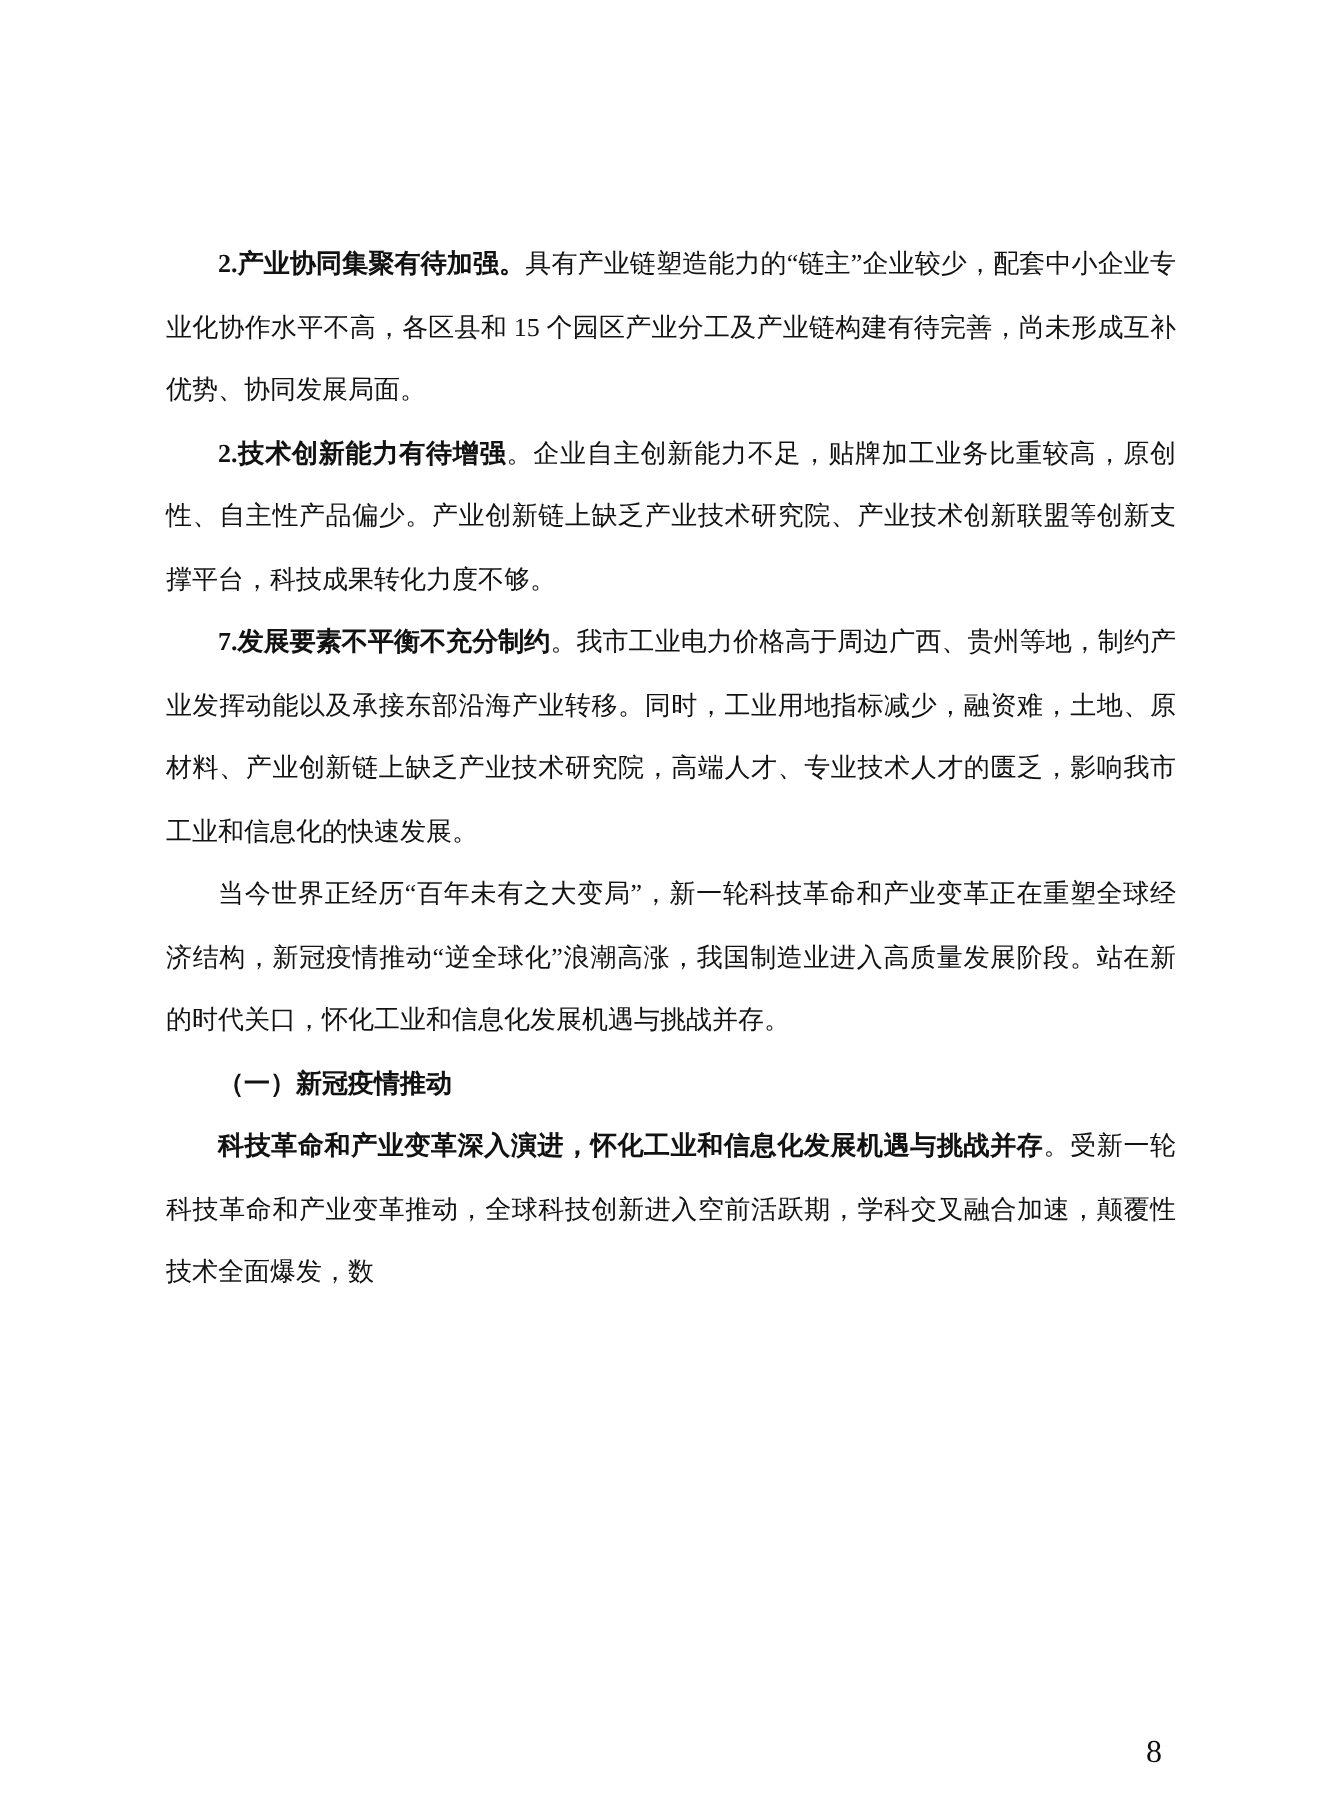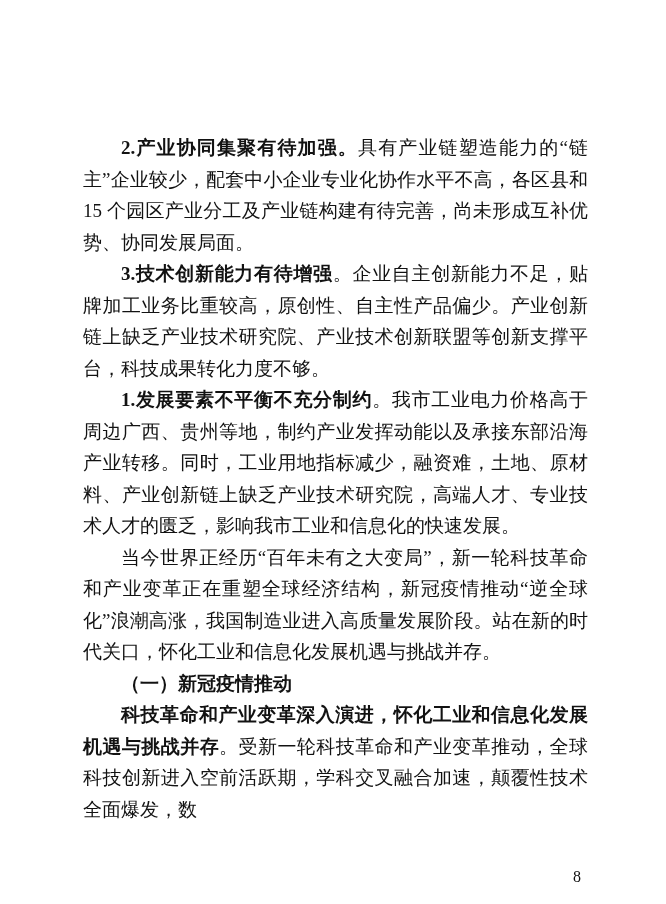--- a/index.html
+++ b/index.html
@@ -20,9 +20,9 @@
   .content {
     position: absolute;
     left: 83px;
-    top: 132px;
+    top: 116px;
     width: 505px;
-    font-size: 19px;
+    font-size: 13px;
     line-height: 31.5px;
     text-align: justify;
   }

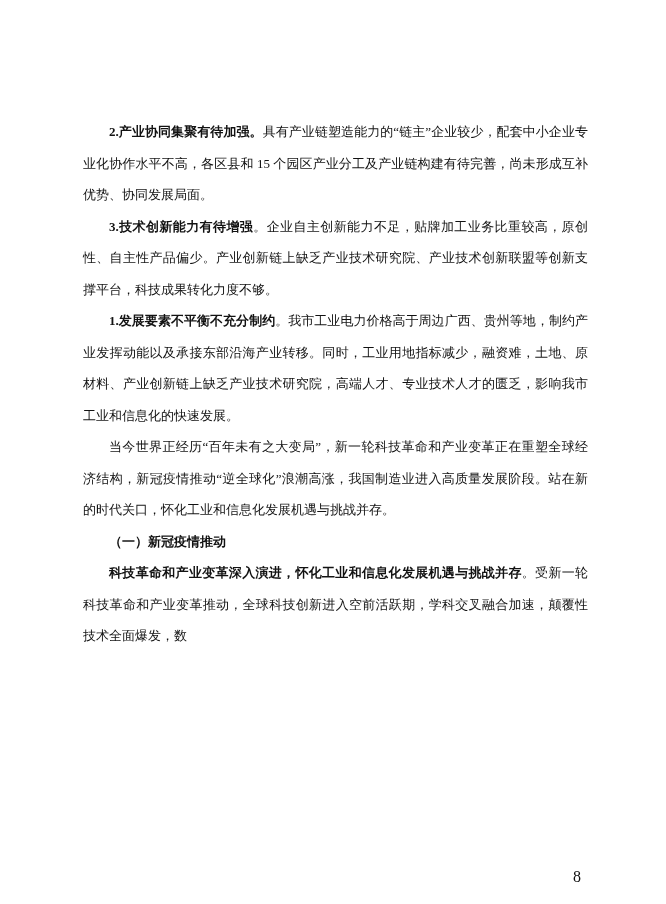--- a/index.html
+++ b/index.html
@@ -55,7 +55,7 @@
 
     <p class="para"><span class="lead">2.产业协同集聚有待加强。</span><span>具有产业链塑造能力的“链主”企业较少，配套中小企业专业化协作水平不高，各区县和 15 个园区产业分工及产业链构建有待完善，尚未形成互补优势、协同发展局面。</span></p>
 
-    <p class="para"><span class="lead">3.技术创新能力有待增强</span><span>。企业自主创新能力不足，贴牌加工业务比重较高，原创性、自主性产品偏少。产业创新链上缺乏产业技术研究院、产业技术创新联盟等创新支撑平台，科技成果转化力度不够。</span></p>
+    <p class="para"><span class="lead">2.技术创新能力有待增强</span><span>。企业自主创新能力不足，贴牌加工业务比重较高，原创性、自主性产品偏少。产业创新链上缺乏产业技术研究院、产业技术创新联盟等创新支撑平台，科技成果转化力度不够。</span></p>
 
     <p class="para"><span class="lead">1.发展要素不平衡不充分制约</span><span>。我市工业电力价格高于周边广西、贵州等地，制约产业发挥动能以及承接东部沿海产业转移。同时，工业用地指标减少，融资难，土地、原材料、产业创新链上缺乏产业技术研究院，高端人才、专业技术人才的匮乏，影响我市工业和信息化的快速发展。</span></p>
 

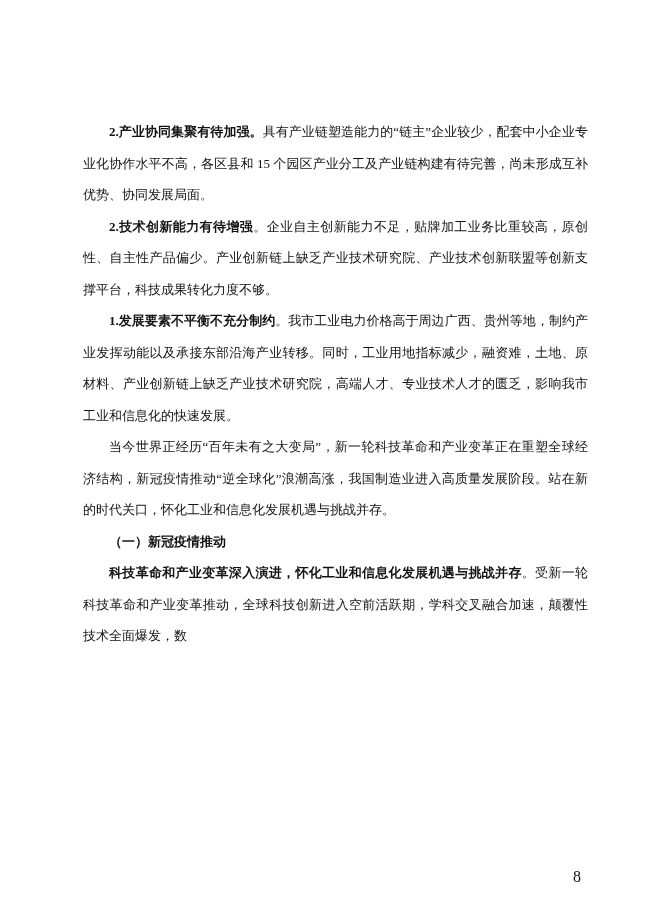--- a/index.html
+++ b/index.html
@@ -57,7 +57,7 @@
 
     <p class="para"><span class="lead">2.技术创新能力有待增强</span><span>。企业自主创新能力不足，贴牌加工业务比重较高，原创性、自主性产品偏少。产业创新链上缺乏产业技术研究院、产业技术创新联盟等创新支撑平台，科技成果转化力度不够。</span></p>
 
-    <p class="para"><span class="lead">1.发展要素不平衡不充分制约</span><span>。我市工业电力价格高于周边广西、贵州等地，制约产业发挥动能以及承接东部沿海产业转移。同时，工业用地指标减少，融资难，土地、原材料、产业创新链上缺乏产业技术研究院，高端人才、专业技术人才的匮乏，影响我市工业和信息化的快速发展。</span></p>
+    <p class="para"><span class="lead">7.发展要素不平衡不充分制约</span><span>。我市工业电力价格高于周边广西、贵州等地，制约产业发挥动能以及承接东部沿海产业转移。同时，工业用地指标减少，融资难，土地、原材料、产业创新链上缺乏产业技术研究院，高端人才、专业技术人才的匮乏，影响我市工业和信息化的快速发展。</span></p>
 
 
     <p class="para"><span>当今世界正经历“百年未有之大变局”，新一轮科技革命和产业变革正在重塑全球经济结构，新冠疫情推动“逆全球化”浪潮高涨，我国制造业进入高质量发展阶段。站在新的时代关口，怀化工业和信息化发展机遇与挑战并存。</span></p>

